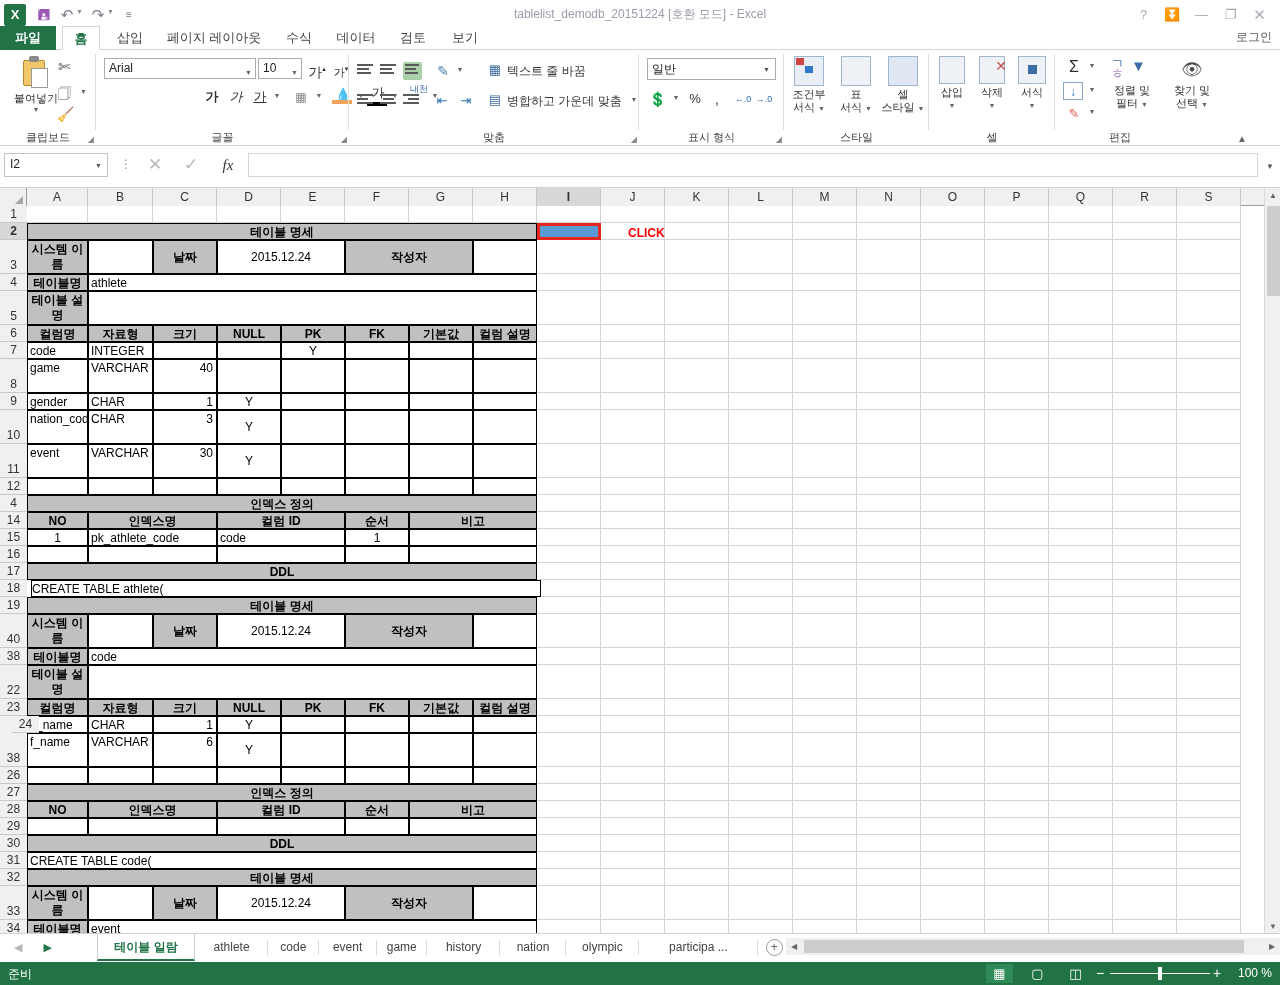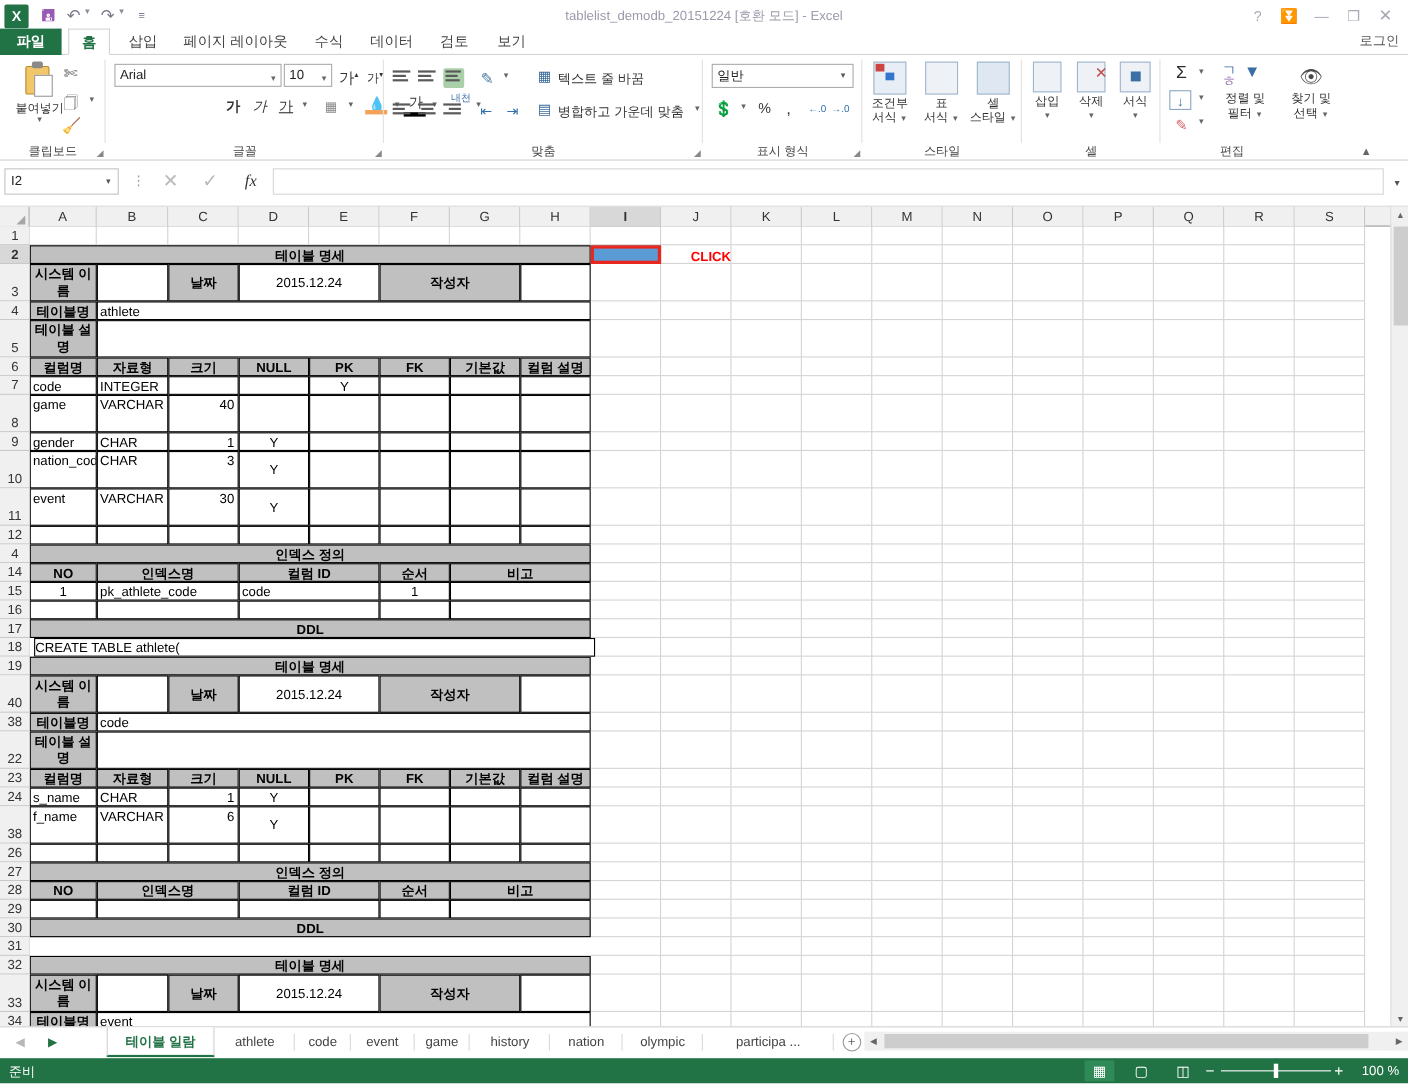--- a/index.html
+++ b/index.html
@@ -1123,7 +1123,7 @@
         <div class="rowhdr" style="top: 460px; height: 17px;">38</div>
         <div class="rowhdr" style="top: 477px; height: 34px;">22</div>
         <div class="rowhdr" style="top: 511px; height: 17px;">23</div>
-        <div class="rowhdr" style="top: 528px; height: 17px;">24</div>
+        <div class="rowhdr" style="top: 528px; height: 17px; margin-left: 12px;">24</div>
         <div class="rowhdr" style="top: 545px; height: 34px;">38</div>
         <div class="rowhdr" style="top: 579px; height: 17px;">26</div>
         <div class="rowhdr" style="top: 596px; height: 17px;">27</div>

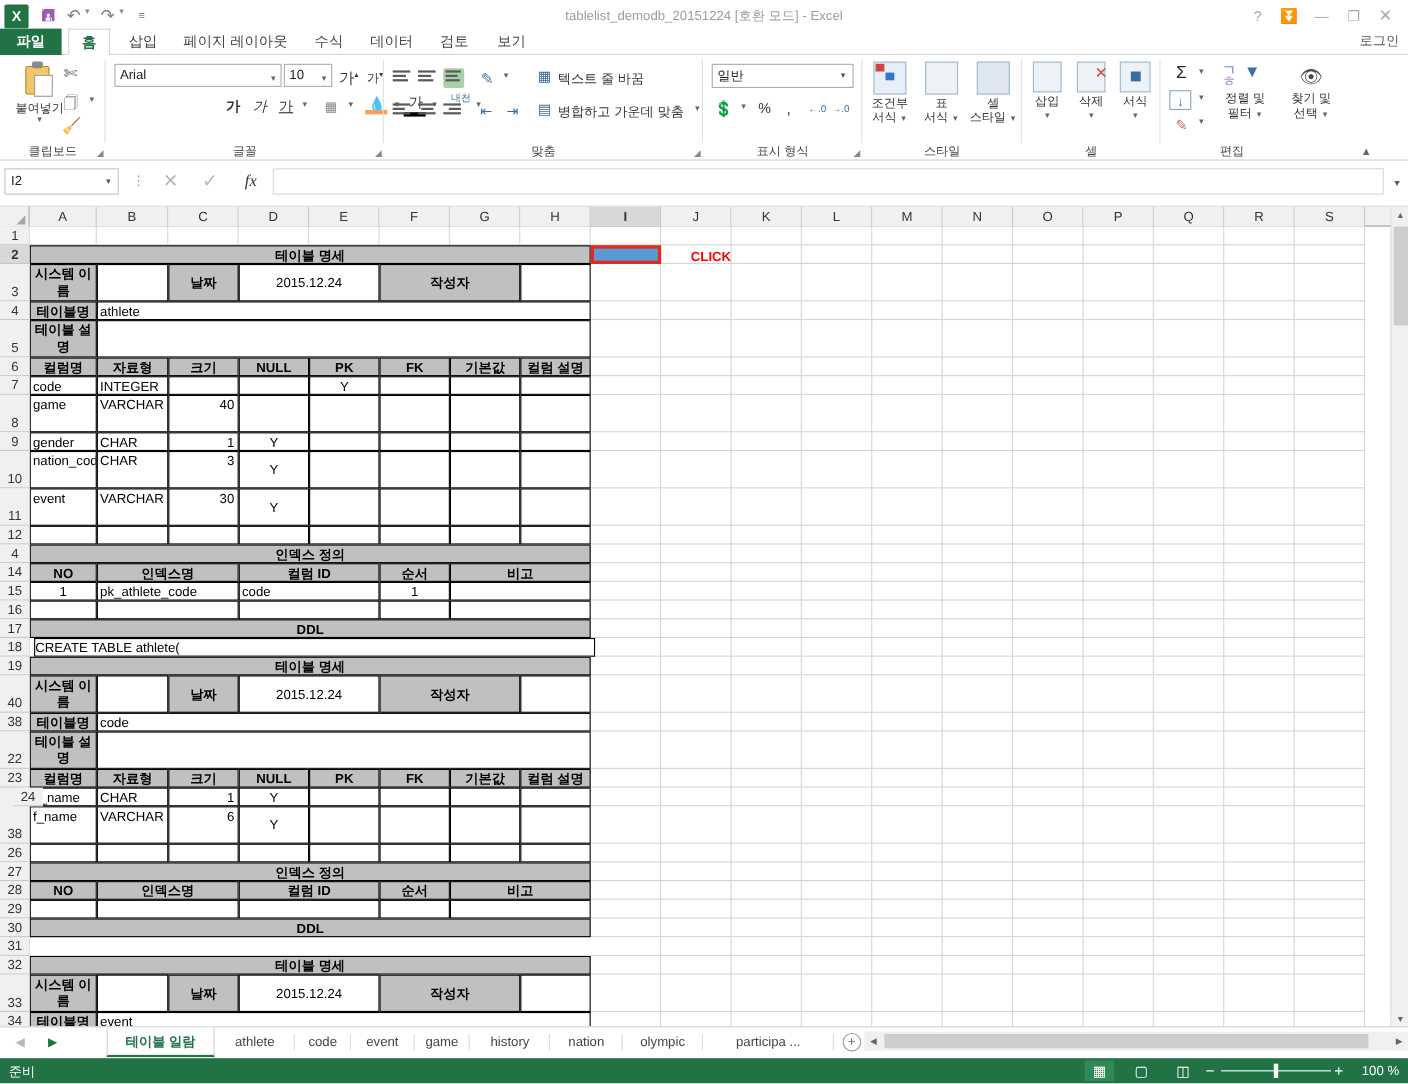--- a/index.html
+++ b/index.html
@@ -1068,6 +1068,7 @@
         <div class="cell bd" style="left: 318px; width: 64px; top: 612px; height: 17px; padding: 1px 2px;"></div>
         <div class="cell bd" style="left: 382px; width: 128px; top: 612px; height: 17px; padding: 1px 2px;"></div>
         <div class="cell bd gray ctr" style="left: 0px; width: 510px; top: 629px; height: 17px; padding: 1px 2px;">DDL</div>
+        <div class="cell bd lft" style="left: 0px; width: 510px; top: 646px; height: 17px; padding: 1px 2px;">CREATE TABLE code(</div>
         <div class="cell bd gray ctr" style="left: 0px; width: 510px; top: 663px; height: 17px; padding: 1px 2px;">테이블 명세</div>
         <div class="cell bd gray ctr vmid" style="left: 0px; width: 61px; top: 680px; height: 34px; padding: 1px 2px;">시스템 이름</div>
         <div class="cell bd" style="left: 61px; width: 65px; top: 680px; height: 34px; padding: 1px 2px;"></div>

